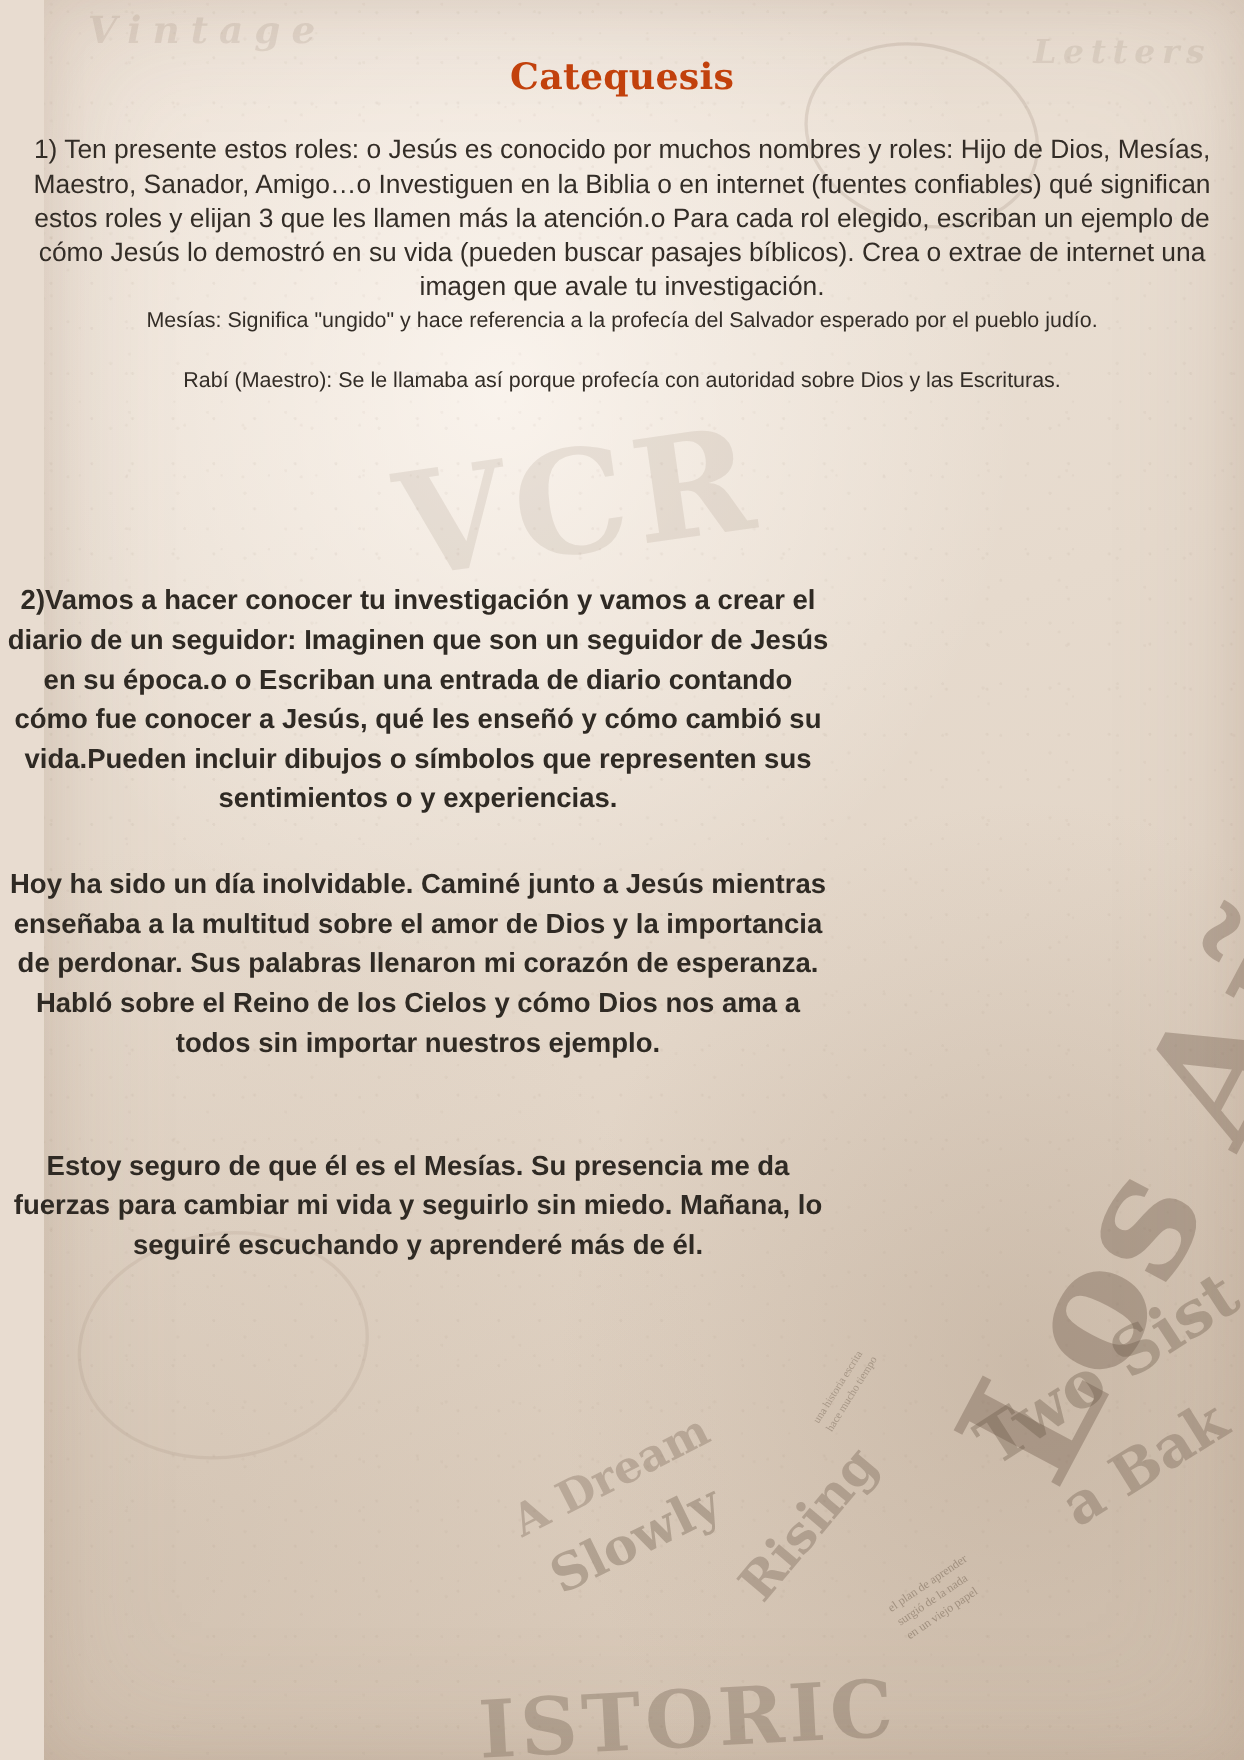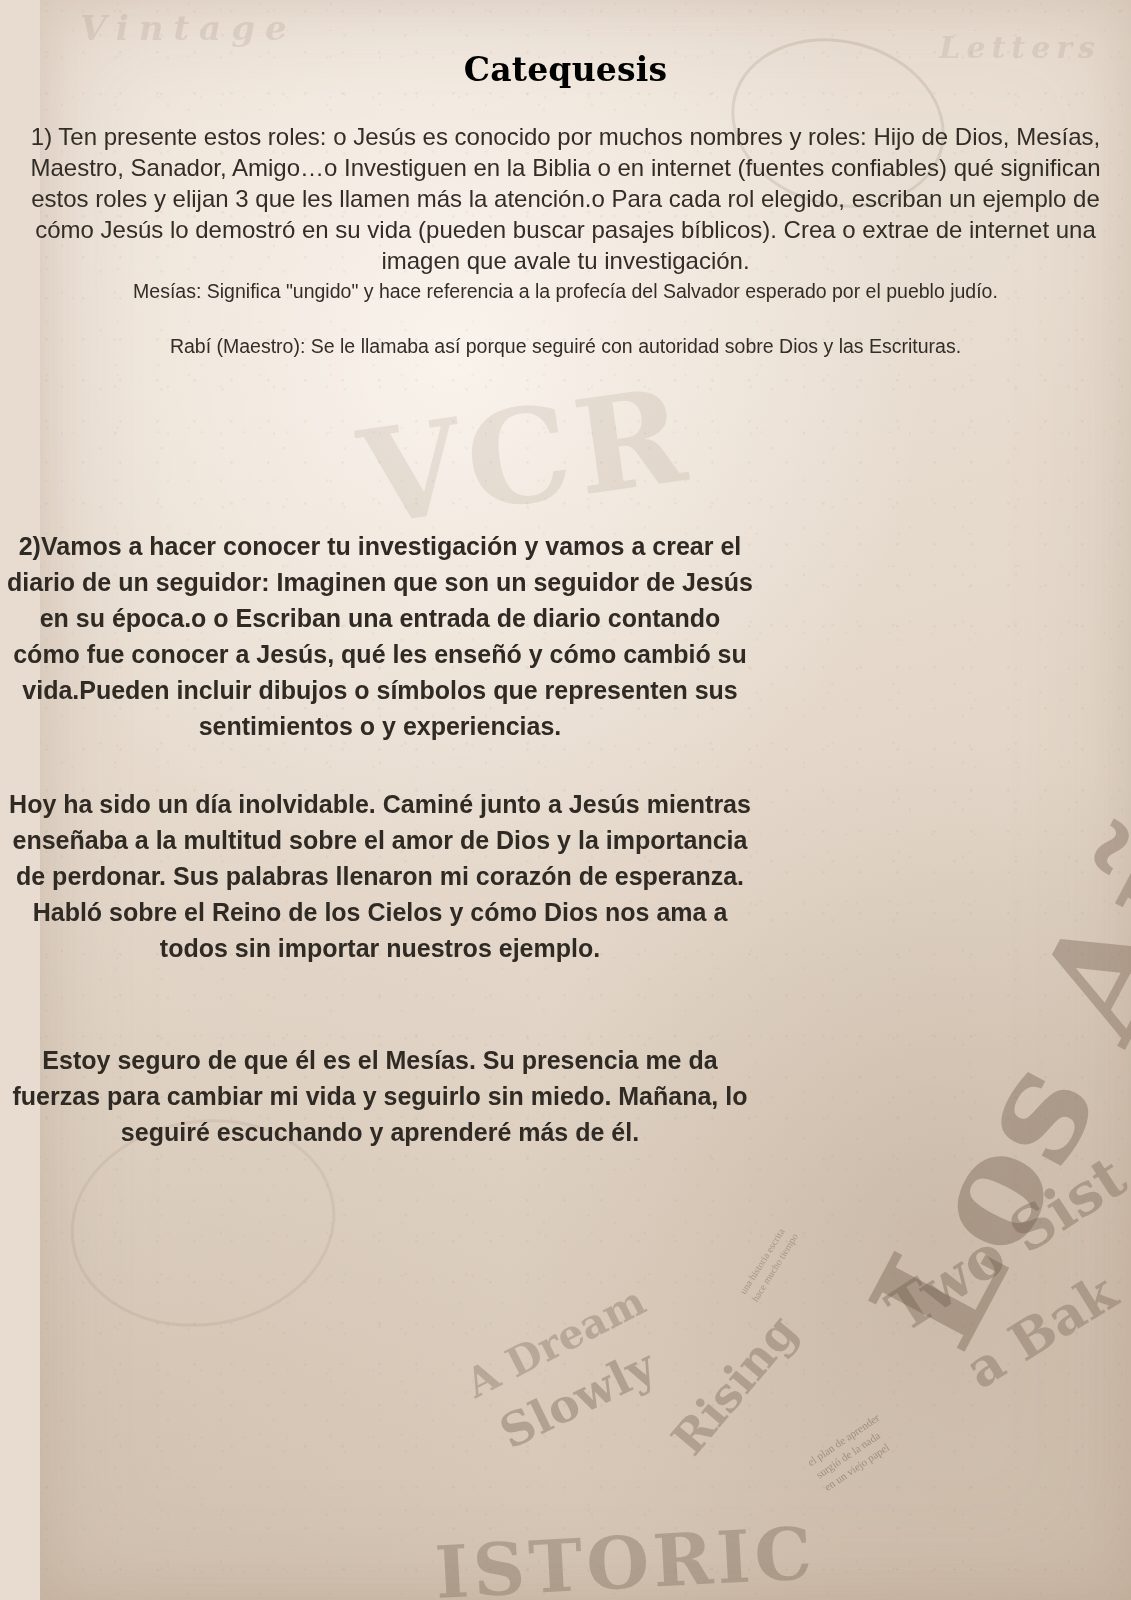--- a/index.html
+++ b/index.html
@@ -186,7 +186,7 @@
     font-family: "DejaVu Serif", serif;
     font-weight: 700;
     font-size: 33px;
-    color: #000000;
+    color: #c2410c;
     margin: 0;
     padding-top: 50px;
     letter-spacing: 0.2px;

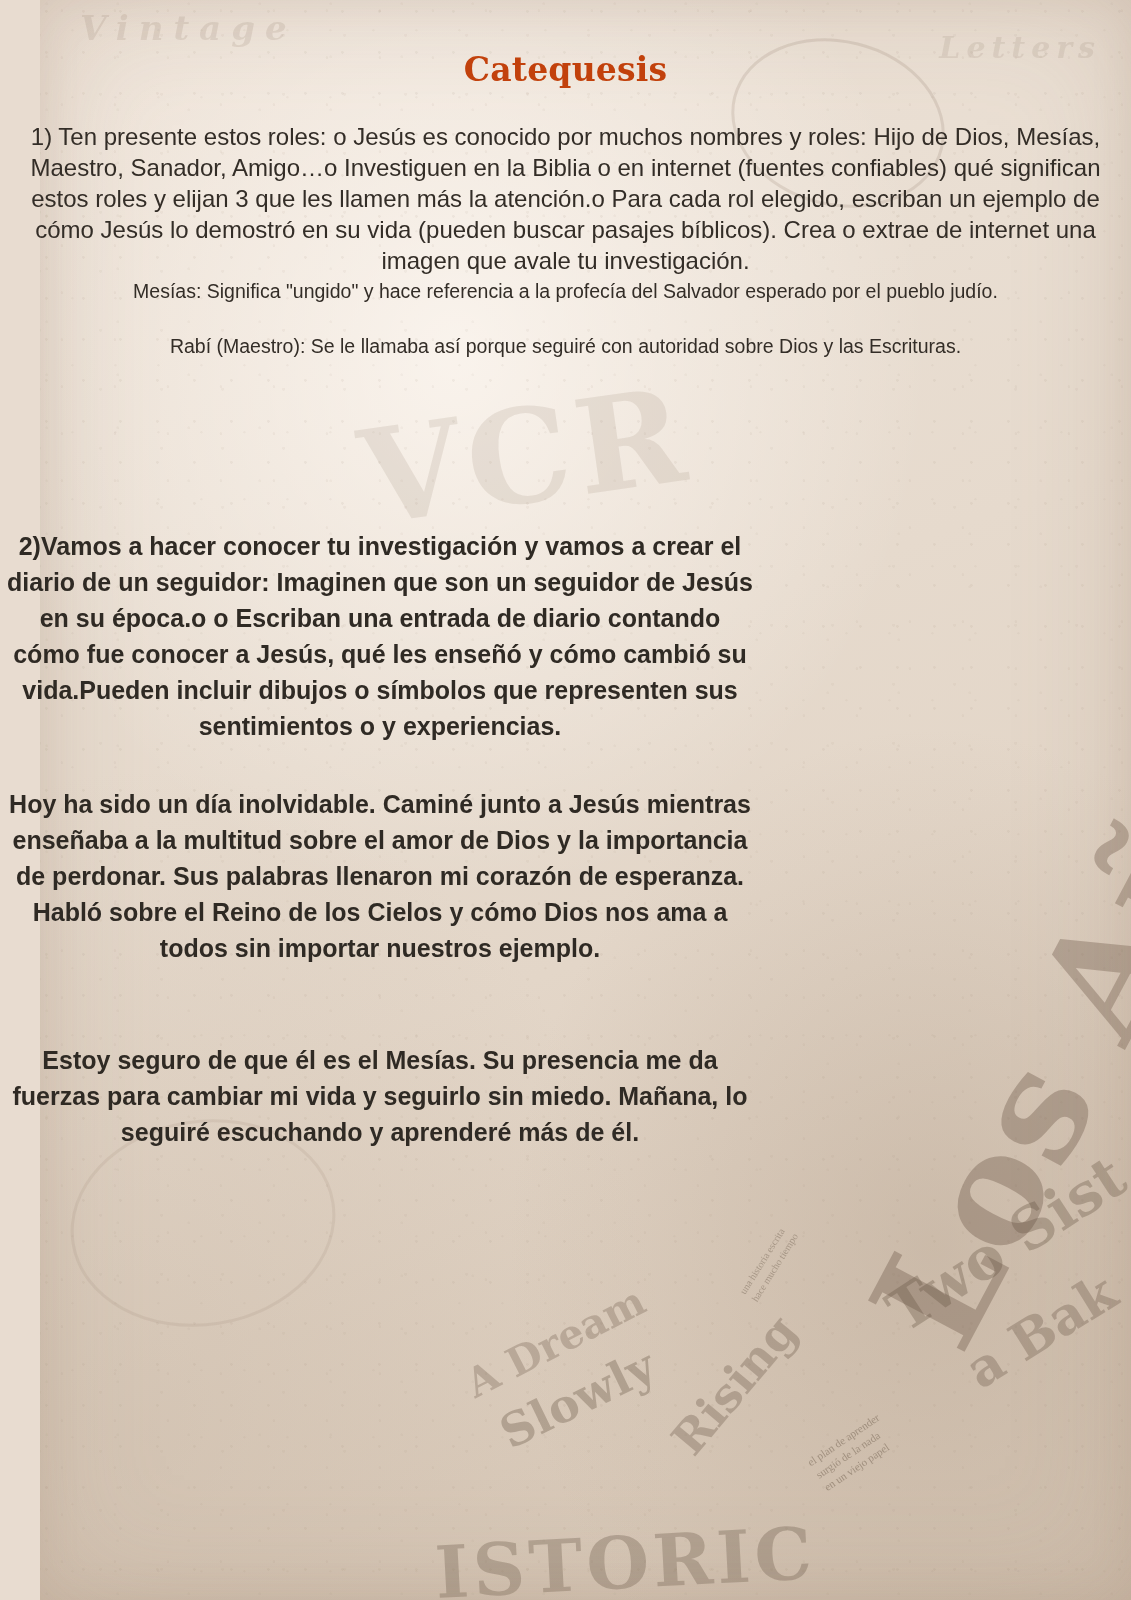--- a/index.html
+++ b/index.html
@@ -263,7 +263,7 @@
 
   <div class="gap-sm"></div>
 
-  <p class="para-spaced">Rabí (Maestro): Se le llamaba así porque seguiré con autoridad sobre Dios y las Escrituras.</p>
+  <p class="para-spaced">Rabí (Maestro): Se le llamaba así porque profecía con autoridad sobre Dios y las Escrituras.</p>
 
   <div class="gap-sm"></div>
 

